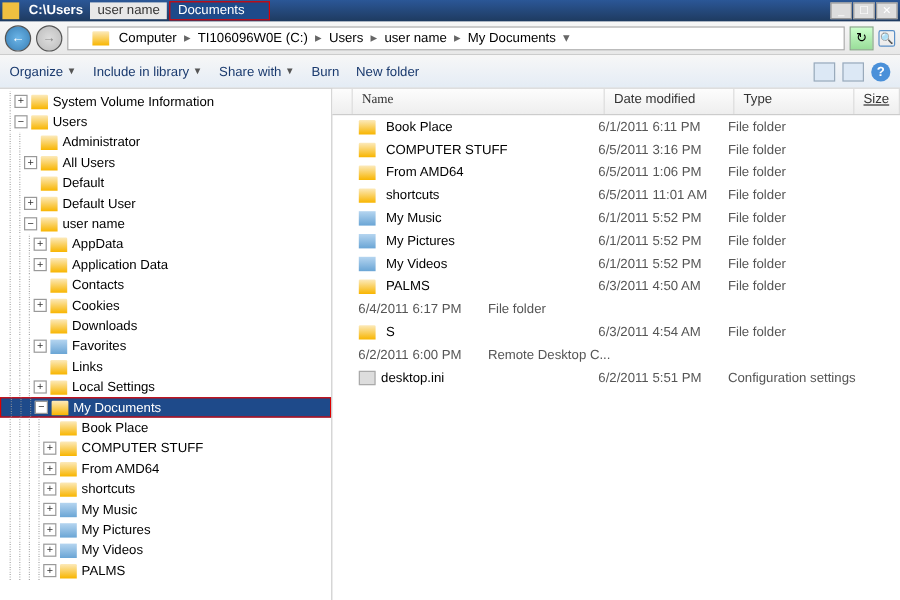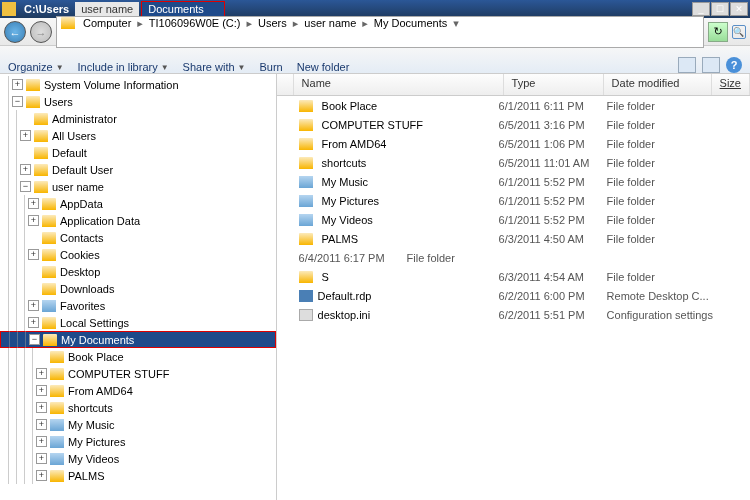--- a/index.html
+++ b/index.html
@@ -15,7 +15,7 @@
 .addrbar { height: 28px; background: linear-gradient(#f7f7f7, #e8e8e8); border-bottom: 1px solid #ccc; display: flex; align-items: center; padding: 2px 4px; gap: 4px; }
 .navbtn { width: 22px; height: 22px; border-radius: 11px; background: radial-gradient(#6bb5e8, #3a7fb5); border: 1px solid #555; display: flex; align-items: center; justify-content: center; color: #fff; cursor: pointer; }
 .navbtn.disabled { background: radial-gradient(#ddd, #bbb); color: #888; }
-.breadcrumb { flex: 1; height: 32px; background: #fff; border: 1px solid #aaa; display: flex; align-items: flex-start; padding: 0 4px; }
+.breadcrumb { flex: 1; height: 20px; background: #fff; border: 1px solid #aaa; display: flex; align-items: center; padding: 0 20px; }
 .bc-item { padding: 0 4px; cursor: pointer; }
 .bc-arrow { color: #666; padding: 0 2px; }
 .refresh-btn { width: 20px; height: 20px; border: 1px solid #8a8; background: linear-gradient(#cfc, #9d9); display: flex; align-items: center; justify-content: center; cursor: pointer; }

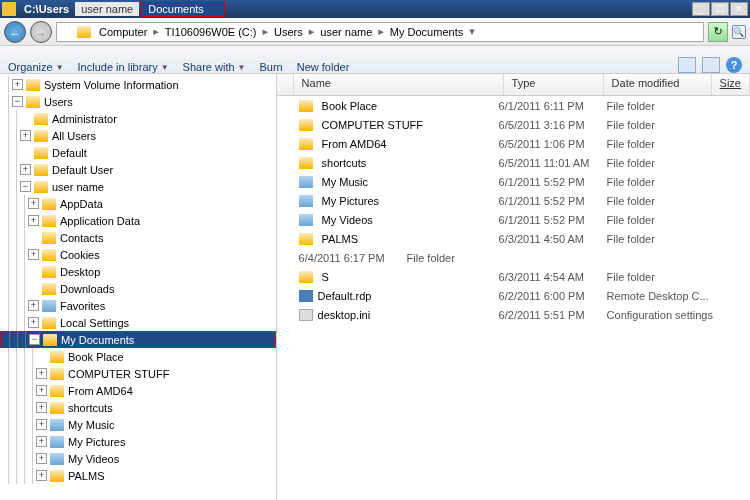--- a/index.html
+++ b/index.html
@@ -21,7 +21,7 @@
 .refresh-btn { width: 20px; height: 20px; border: 1px solid #8a8; background: linear-gradient(#cfc, #9d9); display: flex; align-items: center; justify-content: center; cursor: pointer; }
 .searchbox { width: 155px; height: 20px; background: #fff; border: 1px solid #aaa; display: flex; align-items: center; padding: 0 4px; color: #888; }
 .search-icon { width: 14px; height: 14px; border: 1px solid #5a8fc7; border-radius: 2px; display: flex; align-items: center; justify-content: center; color: #5a8fc7; font-size: 9px; }
-.toolbar { height: 28px; background: linear-gradient(#f7f7f7, #e4ecf5); border-bottom: 1px solid #ccc; display: flex; align-items: flex-end; padding: 0 8px; gap: 14px; }
+.toolbar { height: 28px; background: linear-gradient(#f7f7f7, #e4ecf5); border-bottom: 1px solid #ccc; display: flex; align-items: center; padding: 0 8px; gap: 14px; }
 .tool-item { display: flex; align-items: center; gap: 3px; color: #1a3a6e; cursor: pointer; }
 .tool-arrow { font-size: 8px; color: #555; }
 .tool-icons { display: flex; gap: 6px; margin-left: auto; }

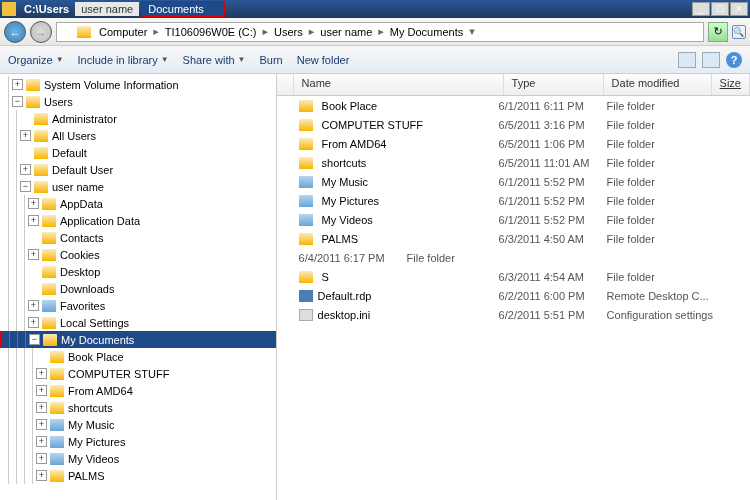--- a/index.html
+++ b/index.html
@@ -41,7 +41,7 @@
 .colhdr { height: 22px; background: linear-gradient(#fdfdfd, #eee); border-bottom: 1px solid #ccc; display: flex; }
 .col { padding: 3px 8px; border-right: 1px solid #ddd; color: #333; cursor: pointer; }
 .col-empty { width: 12px; }
-.col-name { width: 210px; }
+.col-name { width: 210px; font-family: Liberation Serif, serif; }
 .col-date { width: 108px; }
 .col-type { width: 100px; }
 .col-size { flex: 1; text-decoration: underline; }

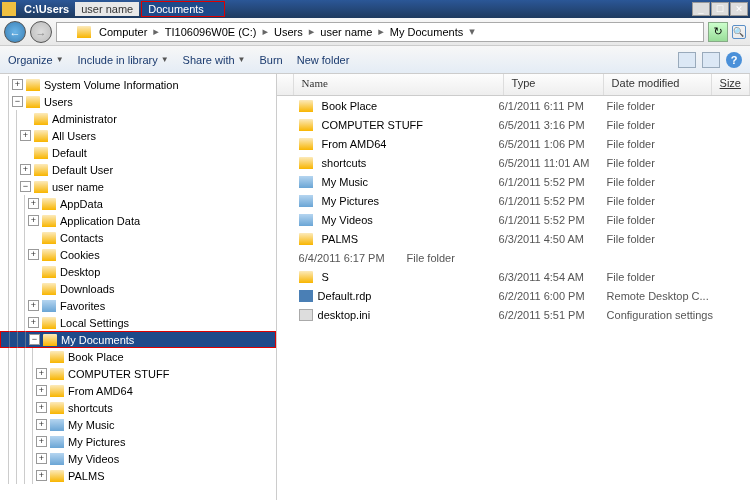--- a/index.html
+++ b/index.html
@@ -313,8 +313,8 @@
     <div class="colhdr">
       <div class="col col-empty"></div>
       <div class="col col-name">Name</div>
+      <div class="col col-date">Date modified</div>
       <div class="col col-type">Type</div>
-      <div class="col col-date">Date modified</div>
       <div class="col col-size">Size</div>
     </div>
     <div class="listbody" id="files">

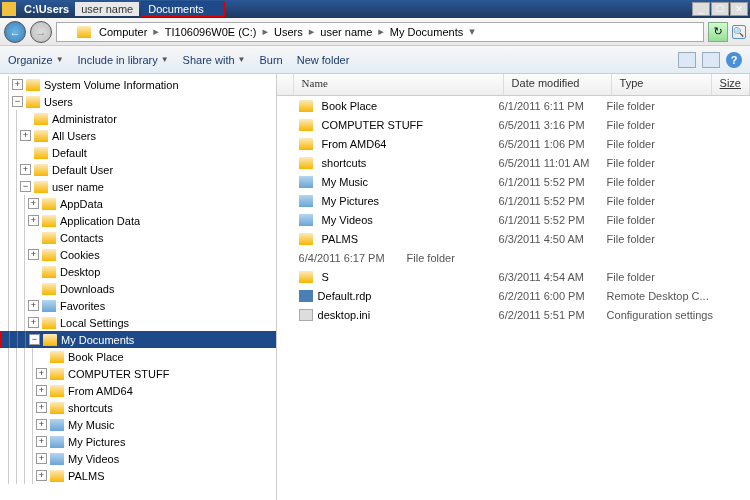--- a/index.html
+++ b/index.html
@@ -202,14 +202,6 @@
         <span class="dotted"></span>
         <span class="expander empty"></span>
         <span class="folder-icon"></span>
-        <span>Desktop</span>
-      </div>
-      <div class="tree-row">
-        <span class="dotted"></span>
-        <span class="dotted"></span>
-        <span class="dotted"></span>
-        <span class="expander empty"></span>
-        <span class="folder-icon"></span>
         <span>Downloads</span>
       </div>
       <div class="tree-row">

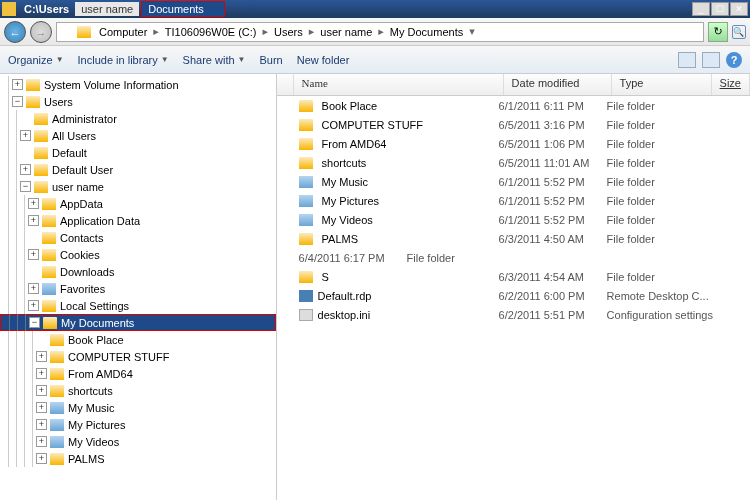--- a/index.html
+++ b/index.html
@@ -387,10 +387,6 @@
           <div class="ftype">File folder</div>
         </div>
         <div class="file-row">
-          <div class="fname">
-            <span class="rdp-icon"></span>
-            <span>Default.rdp</span>
-          </div>
           <div class="fdate">6/2/2011 6:00 PM</div>
           <div class="ftype">Remote Desktop C...</div>
         </div>

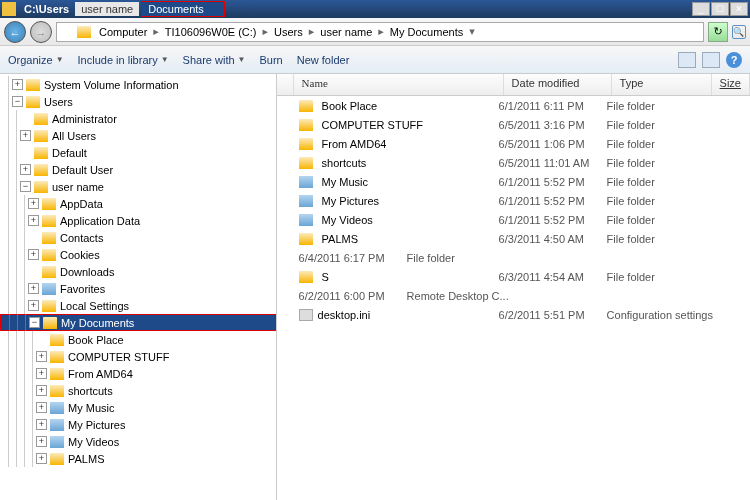--- a/index.html
+++ b/index.html
@@ -216,6 +216,14 @@
         <span class="dotted"></span>
         <span class="dotted"></span>
         <span class="dotted"></span>
+        <span class="expander empty"></span>
+        <span class="folder-icon"></span>
+        <span>Links</span>
+      </div>
+      <div class="tree-row">
+        <span class="dotted"></span>
+        <span class="dotted"></span>
+        <span class="dotted"></span>
         <span class="expander">+</span>
         <span class="folder-icon"></span>
         <span>Local Settings</span>

